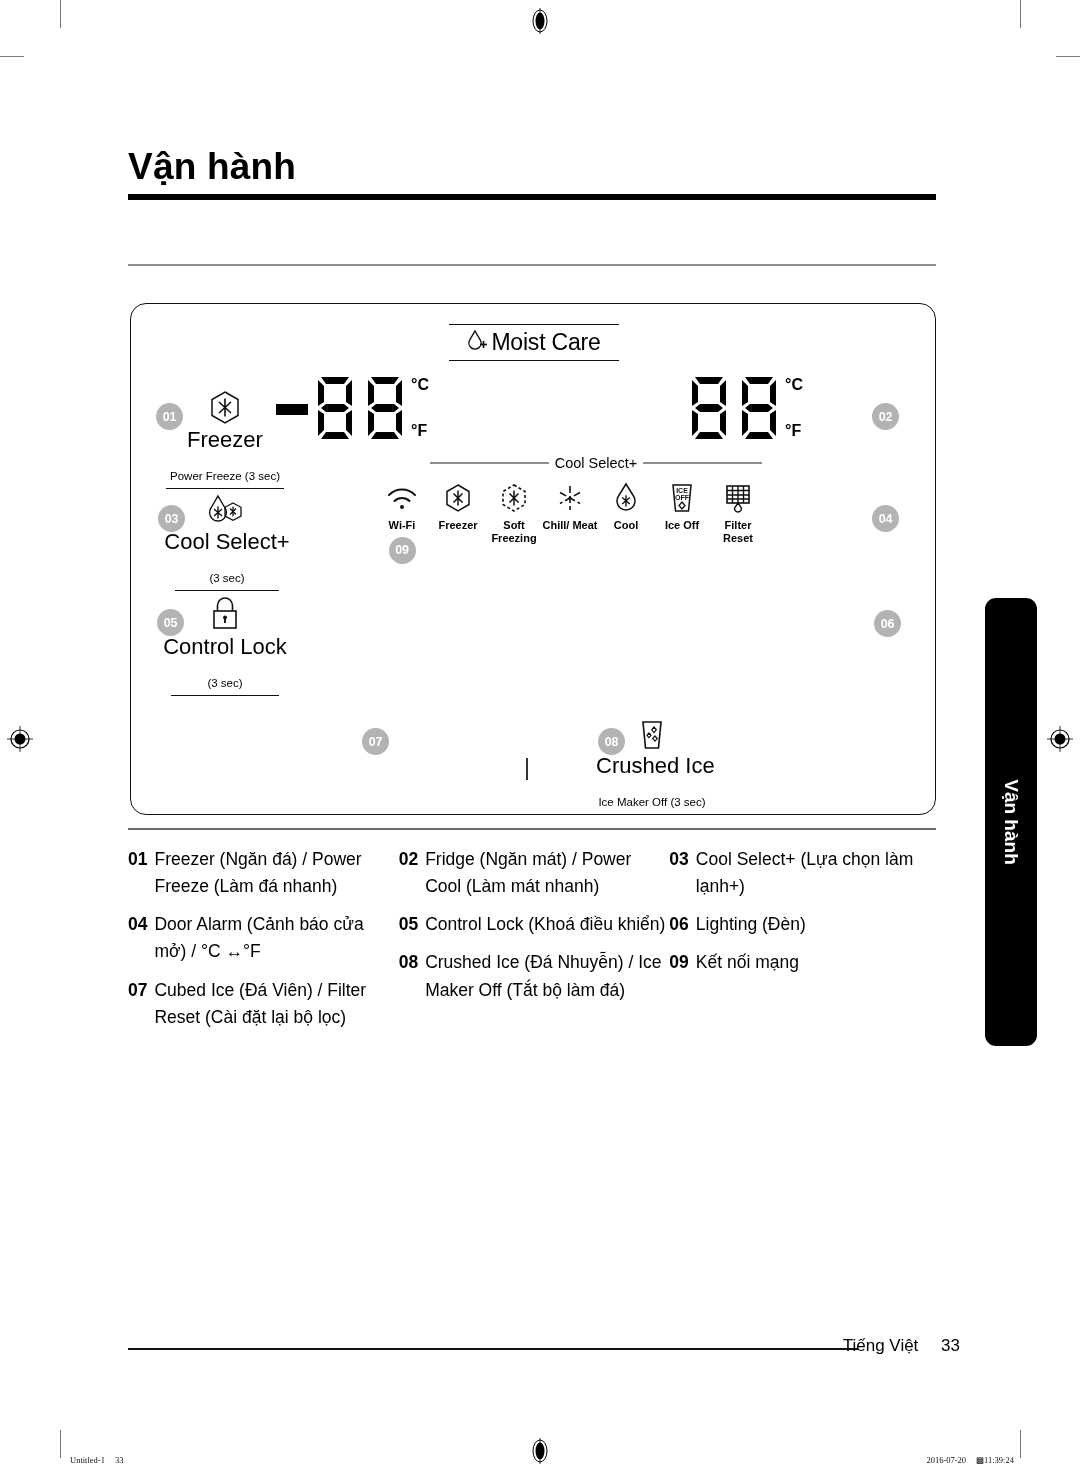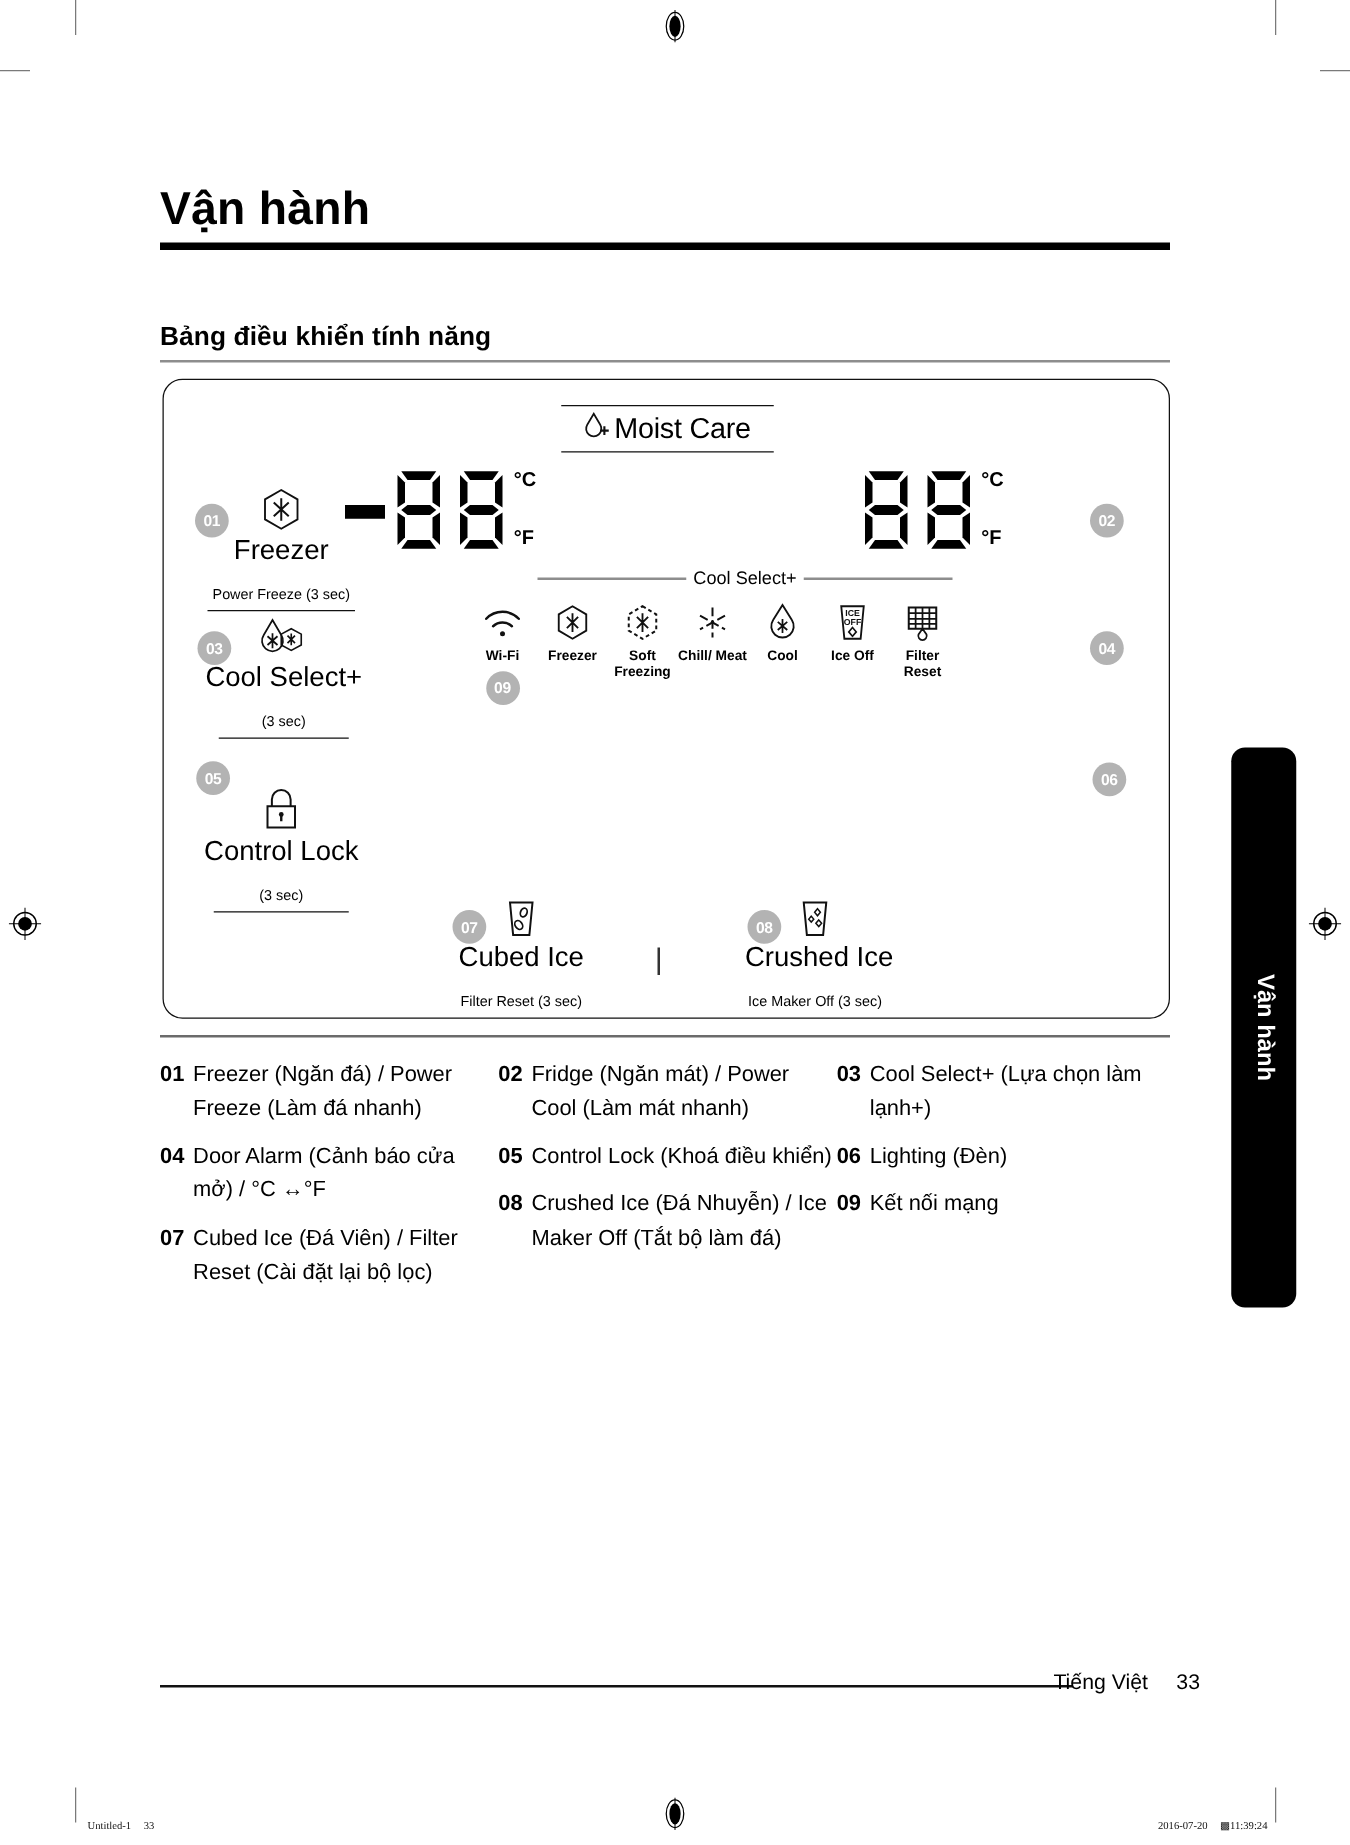--- a/index.html
+++ b/index.html
@@ -135,7 +135,6 @@
   </div>
 
   <div class="subtitle-wrap">
-    <h2 class="subtitle">Bảng điều khiển tính năng</h2>
     <div class="subtitle-rule"></div>
   </div>
 

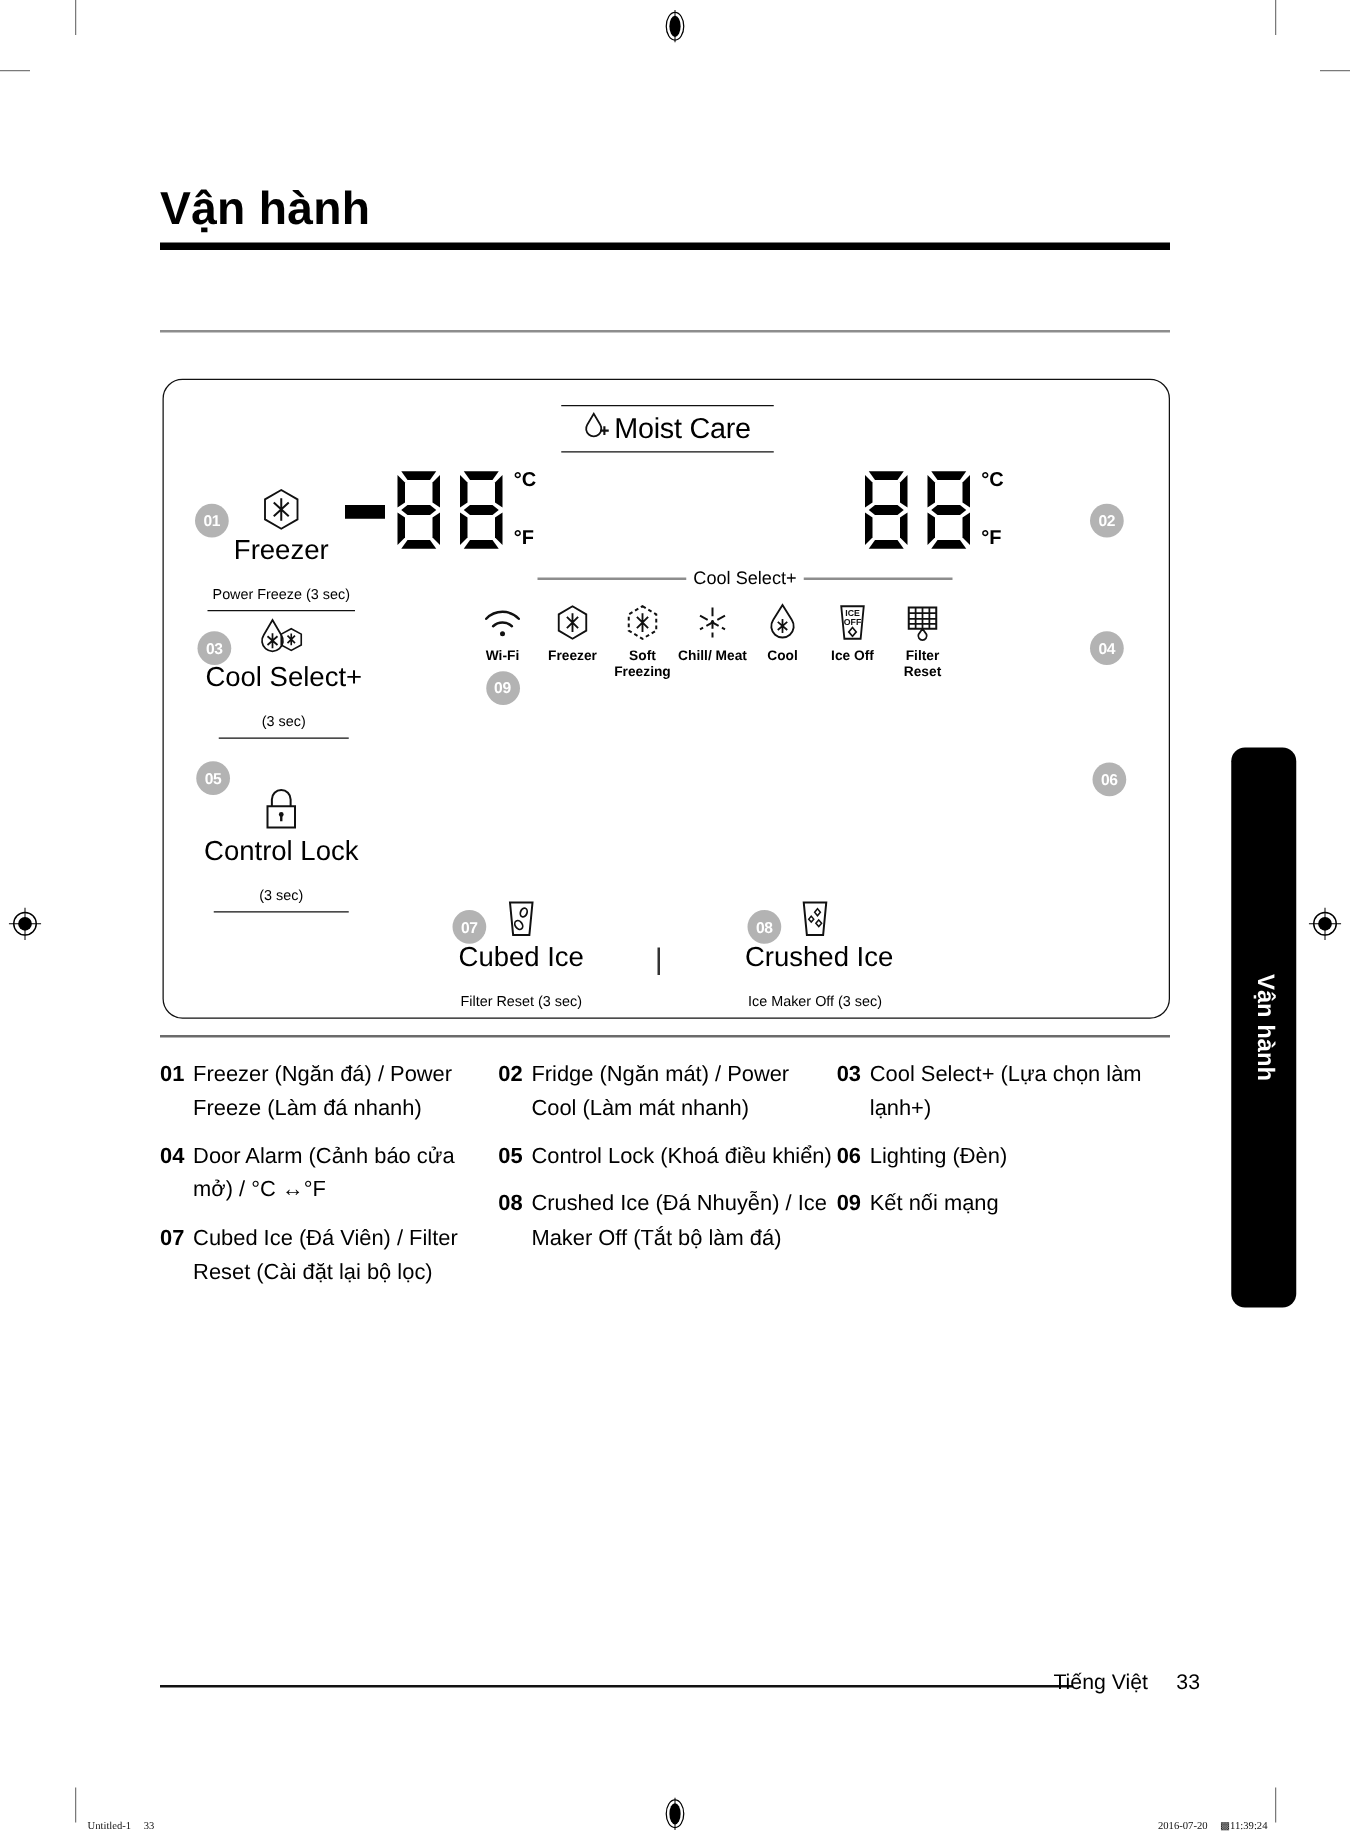--- a/index.html
+++ b/index.html
@@ -246,7 +246,7 @@
 
   <div class="badge" style="left:872px;top:505px;">04</div>
 
-  <div class="btn" style="left:162px;top:627px;width:126px;text-align:center;">
+  <div class="btn" style="left:162px;top:593px;width:126px;text-align:center;">
     <div class="icon-holder">
       <svg width="34" height="40" viewBox="0 0 34 40">
         <path d="M9.5,16 L9.5,10.5 a7.5 7.5 0 0 1 15,0 L24.5,16" fill="none" stroke="#111" stroke-width="1.6"></path>

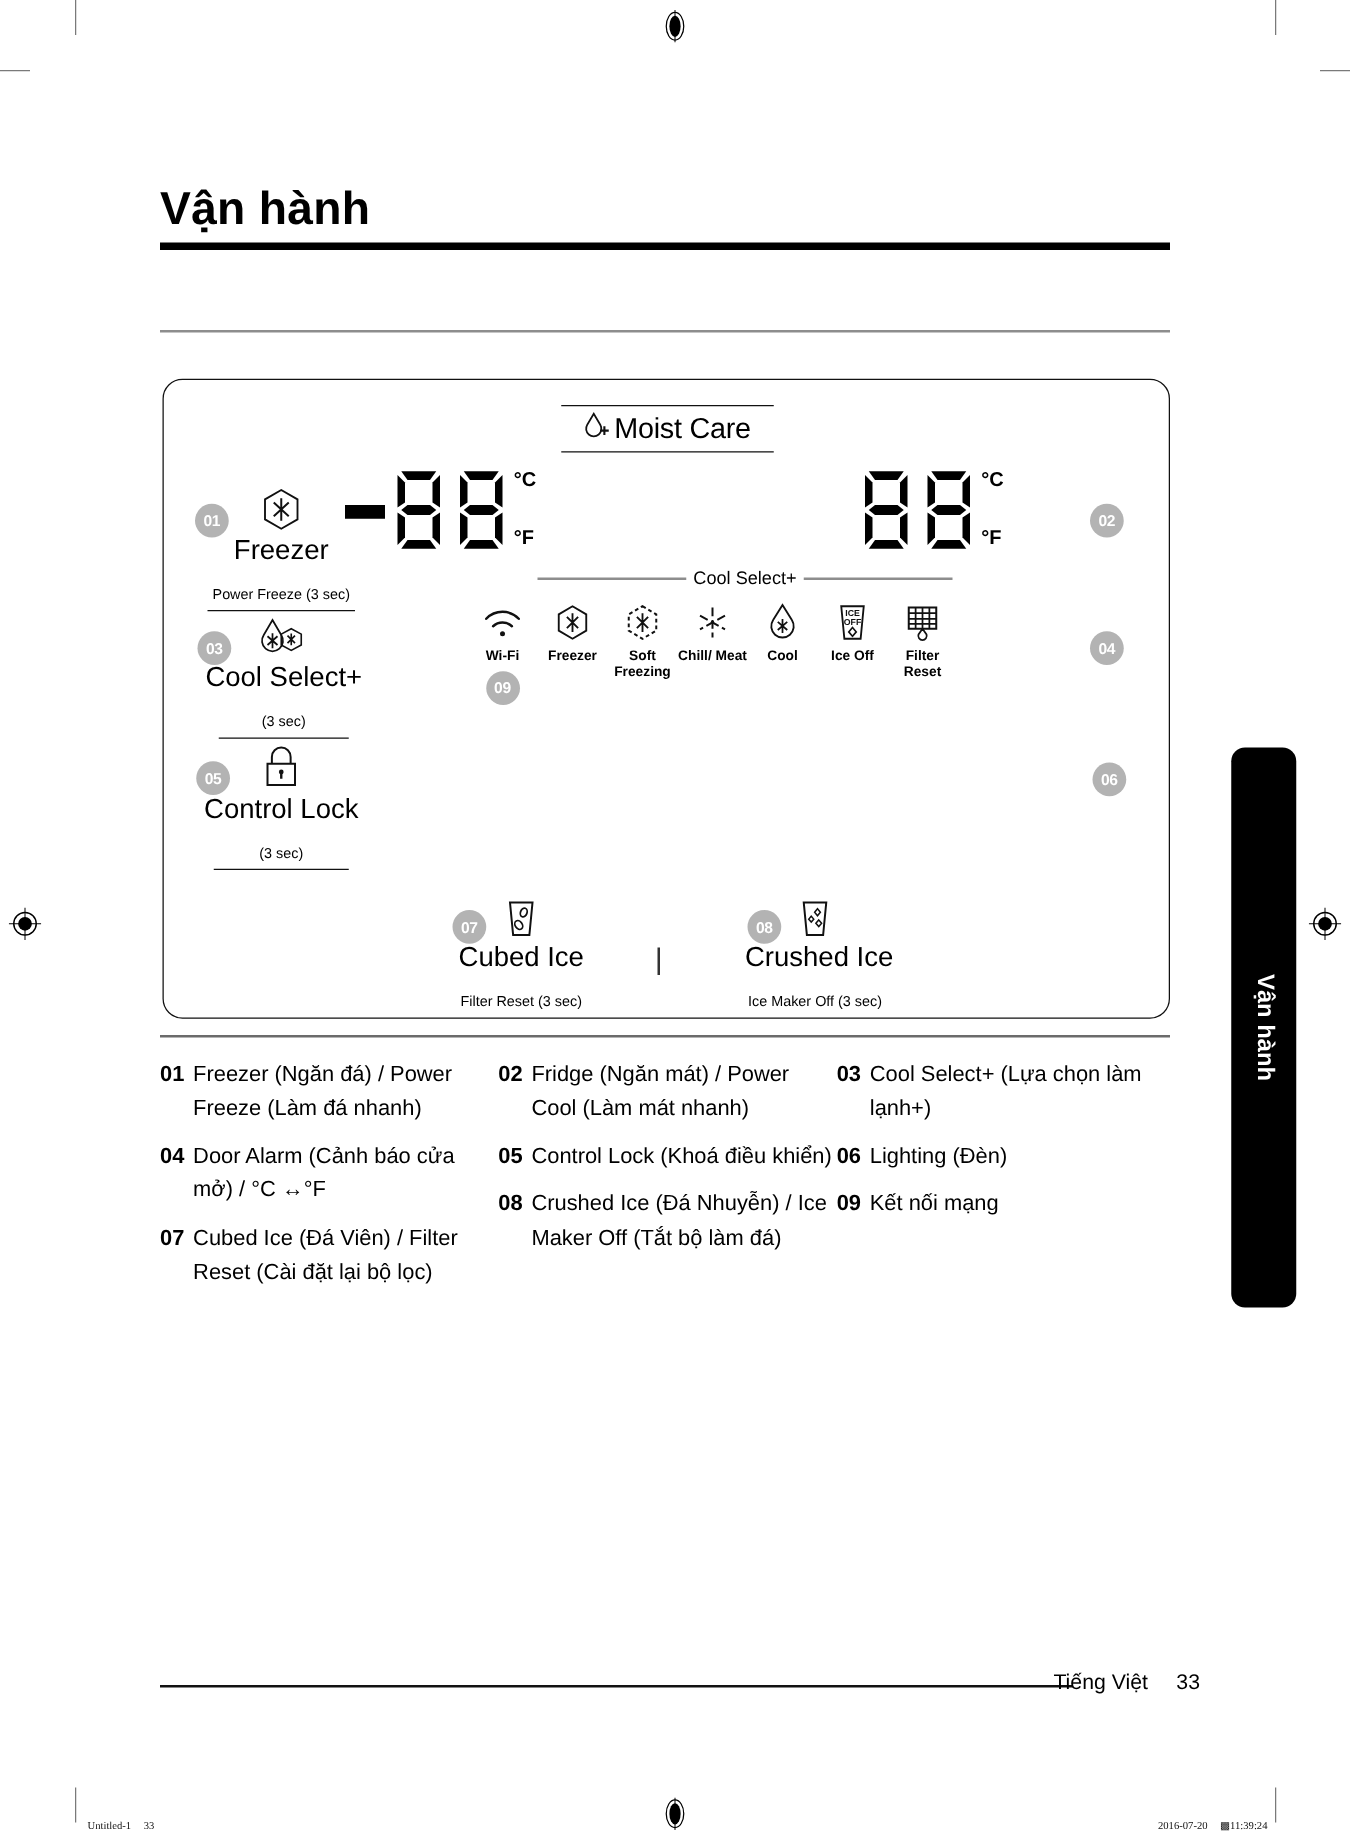--- a/index.html
+++ b/index.html
@@ -263,17 +263,6 @@
 
   <div class="badge" style="left:874px;top:610px;">06</div>
 
-  <div class="btn" style="left:365px;top:712px;width:104px;">
-    <div class="icon-holder">
-      <svg width="34" height="40" viewBox="0 0 34 40">
-        <path d="M8,8 L26,8 L23.5,34 L10.5,34 Z" fill="none" stroke="#111" stroke-width="1.6"></path>
-        <ellipse cx="19" cy="16" rx="2.6" ry="3.6" transform="rotate(20 19 16)" fill="none" stroke="#111" stroke-width="1.4"></ellipse>
-        <ellipse cx="15" cy="26" rx="2.8" ry="3.8" transform="rotate(-35 15 26)" fill="none" stroke="#111" stroke-width="1.4"></ellipse>
-      </svg>
-    </div>
-    <div class="bigname">Cubed Ice</div>
-    <div class="subname">Filter Reset (3 sec)</div>
-  </div>
   <div class="badge" style="left:362px;top:728px;">07</div>
 
   <div class="vdiv"></div>

